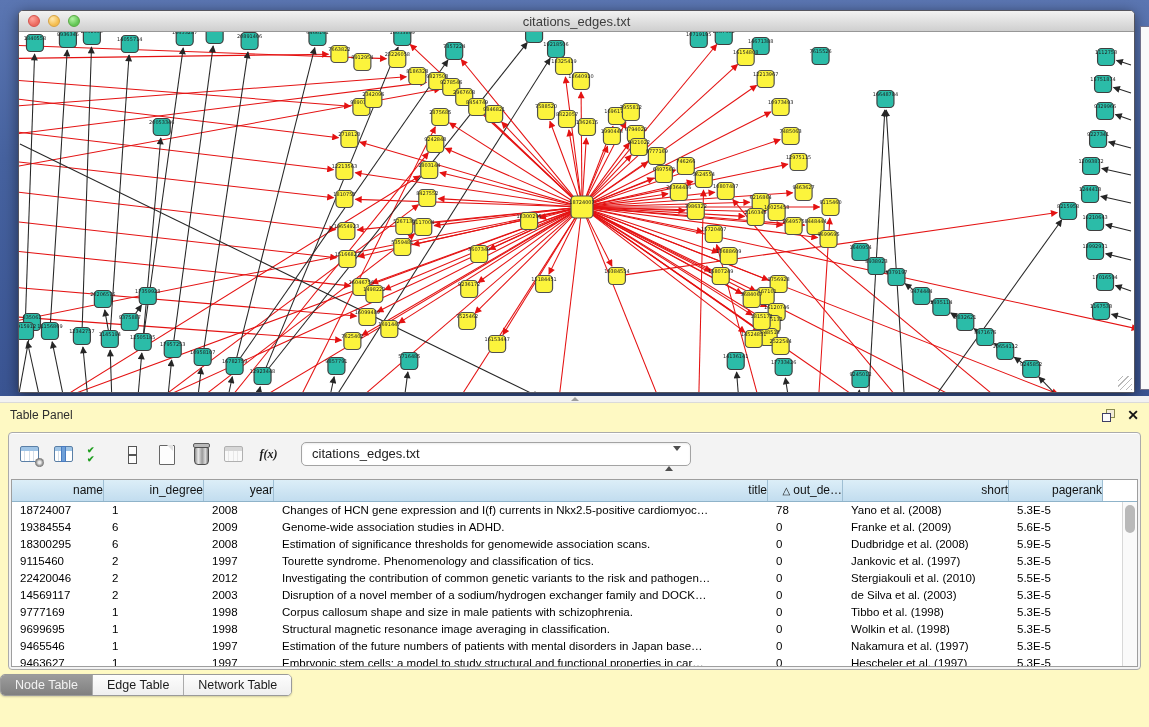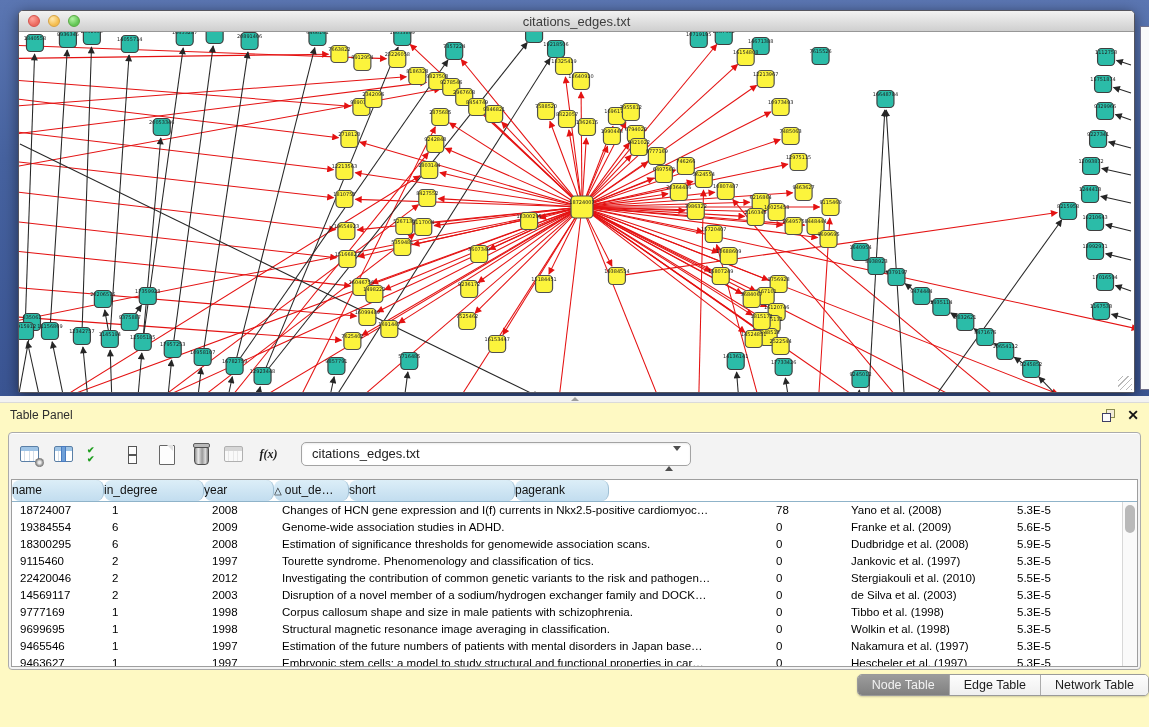--- a/index.html
+++ b/index.html
@@ -87,7 +87,7 @@
     border:1px solid #9E9E9E; overflow:hidden; }
   #grid-head { display:flex; height:22px; border-bottom:1px solid #8FB3C9; }
   .hcell { background:linear-gradient(#DCEEF8,#C2DDEF); border-right:1px solid #9FBFD4;
-    font-size:12px; color:#111; text-align:left; line-height:21px; overflow:hidden; cursor:pointer;border-radius:8px; }
+    font-size:12px; color:#111; text-align:right; line-height:21px; overflow:hidden; cursor:pointer; }
   .hcell .sort { font-size:10px; margin-right:3px; }
   .trow { display:flex; height:17px; }
   .tcell { font-size:11.5px; color:#000; line-height:17px; padding-left:8px; overflow:hidden;

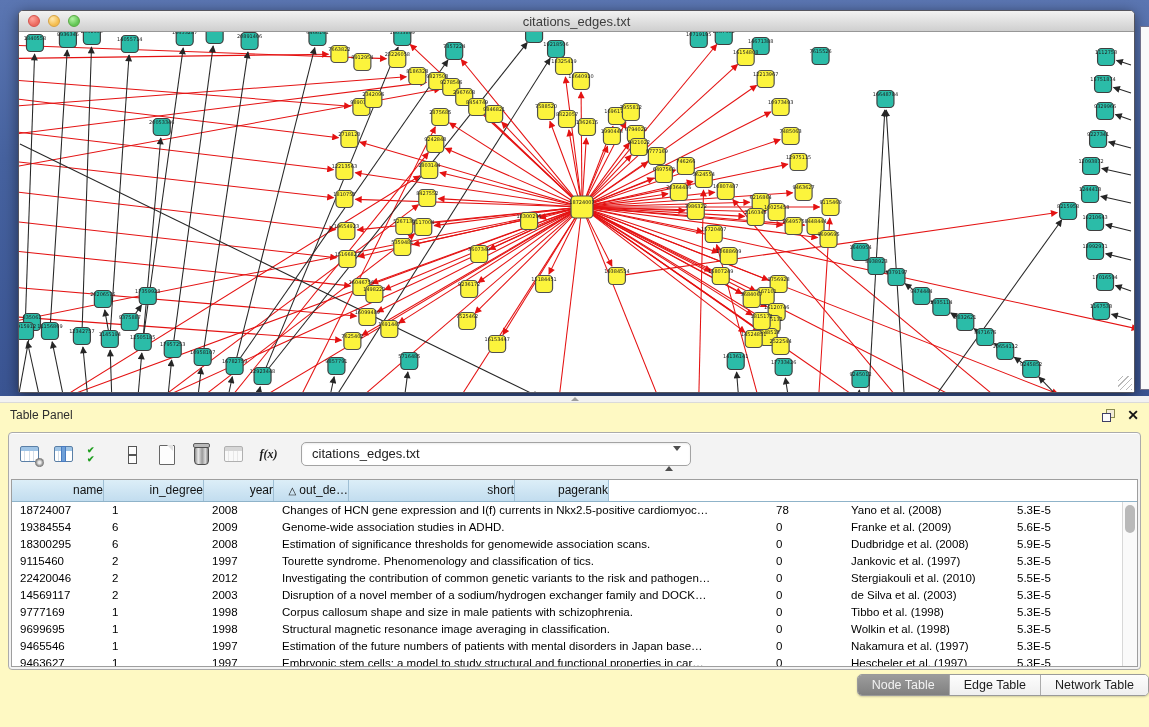--- a/index.html
+++ b/index.html
@@ -619,6 +619,7 @@
             <div class="hcell c0"><span>name</span></div>
             <div class="hcell c1"><span>in_degree</span></div>
             <div class="hcell c2"><span>year</span></div>
+            <div class="hcell c3"><span>title</span></div>
             <div class="hcell c4"><span class="sort">△</span><span>out_de…</span></div>
             <div class="hcell c5"><span>short</span></div>
             <div class="hcell c6"><span>pagerank</span></div>

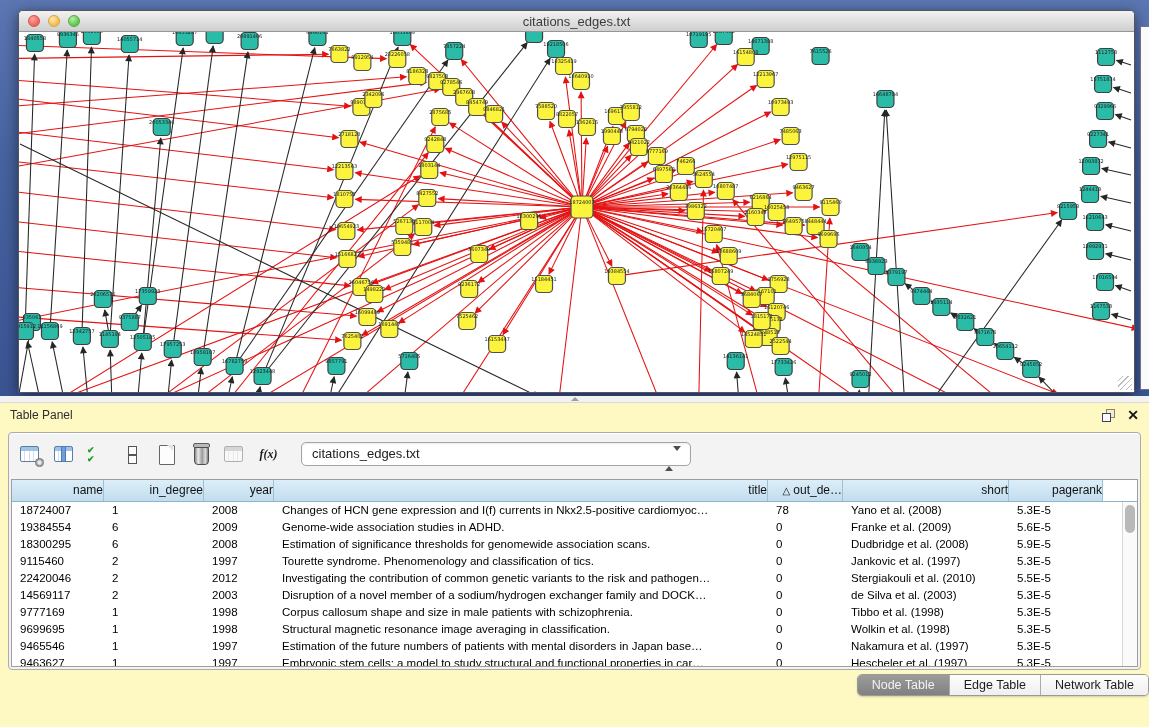--- a/index.html
+++ b/index.html
@@ -97,7 +97,7 @@
   .vthumb { position:absolute; top:3px; left:2px; width:10px; height:28px; background:#B9B9B9; border-radius:6px; }
 
   
-  .tabs-row { position:absolute; left:0; right:0; top:278px; text-align:right; }
+  .tabs-row { position:absolute; left:0; right:0; top:278px; text-align:left; }
   .seg { display:inline-flex; border:1px solid #9A9A9A; border-radius:5px; overflow:hidden;
     background:#FFF; box-shadow:0 1px 2px rgba(0,0,0,.18); }
   .tab { padding:0 14px; line-height:20px; font-size:12.5px; color:#1C1C1C; cursor:pointer;

